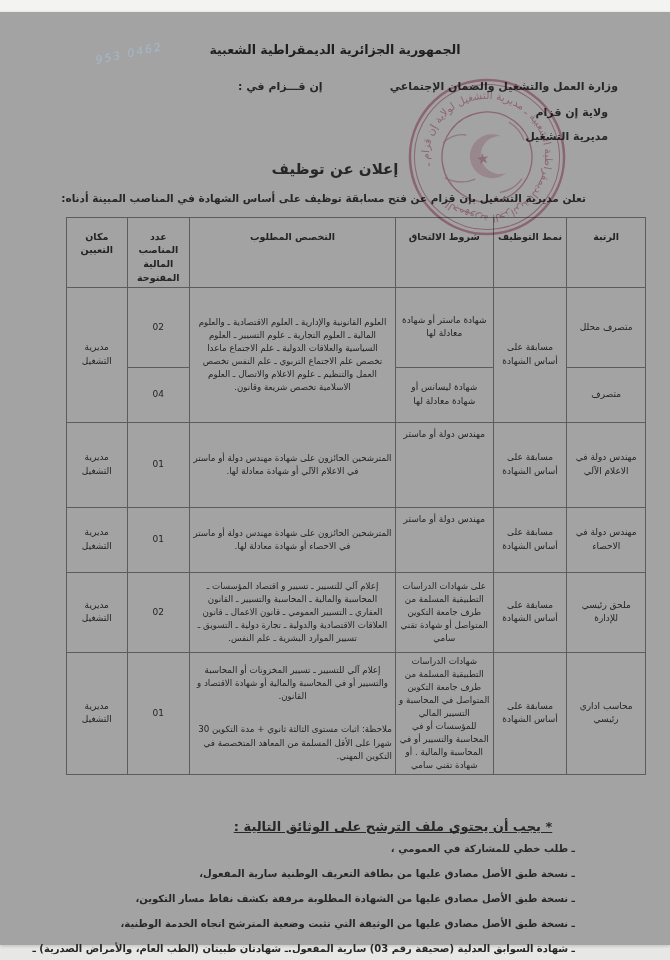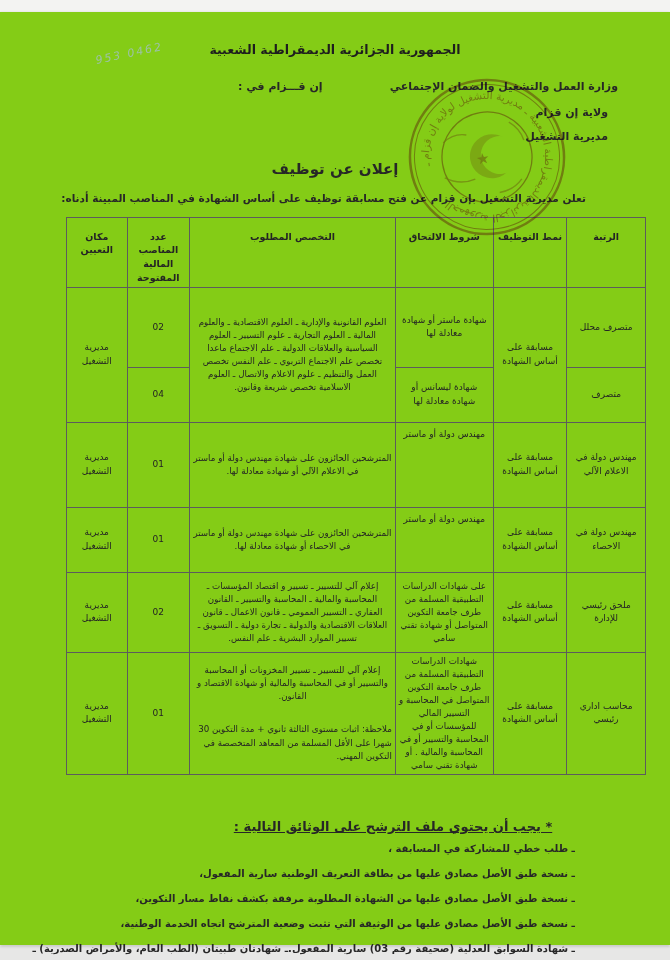--- a/index.html
+++ b/index.html
@@ -6,7 +6,7 @@
   .screen{position:relative;width:670px;height:960px;background:#efefee;overflow:hidden;}
   .strip-top{position:absolute;left:0;top:0;width:670px;height:12px;background:#f3f3f2;}
   .strip-bottom{position:absolute;left:0;top:946px;width:670px;height:14px;background:#e7e7e6;}
-  .paper{position:absolute;left:0;top:12px;width:670px;height:933px;background:#84cc16;
+  .paper{position:absolute;left:0;top:12px;width:670px;height:933px;background:#a3a3a3;
          box-shadow:0 1px 3px rgba(0,0,0,.22);color:#272727;direction:rtl;}
   .republic{margin-top:30px;text-align:center;font-weight:bold;font-size:12.5px;color:#1e1e1e;}
   .line2{position:relative;height:15px;margin-top:23px;font-size:11px;font-weight:bold;}

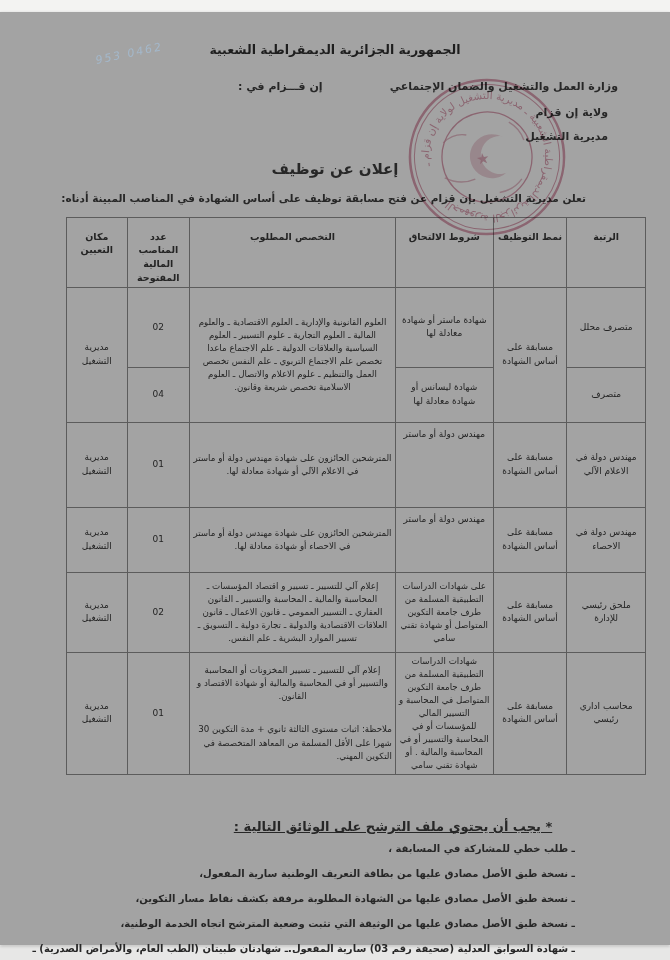--- a/index.html
+++ b/index.html
@@ -135,7 +135,7 @@
       <span>* يجب أن يحتوي ملف الترشح على الوثائق التالية :</span>
     </div>
     <div class="docs-list">
-      <div class="doc-item">ـ طلب خطي للمشاركة في المسابقة ،</div>
+      <div class="doc-item">ـ طلب خطي للمشاركة في العمومي ،</div>
       <div class="doc-item">ـ نسخة طبق الأصل مصادق عليها من بطاقة التعريف الوطنية سارية المفعول،</div>
       <div class="doc-item">ـ نسخة طبق الأصل مصادق عليها من الشهادة المطلوبة مرفقة بكشف نقاط مسار التكوين،</div>
       <div class="doc-item">ـ نسخة طبق الأصل مصادق عليها من الوثيقة التي تثبت وضعية المترشح اتجاه الخدمة الوطنية،</div>

